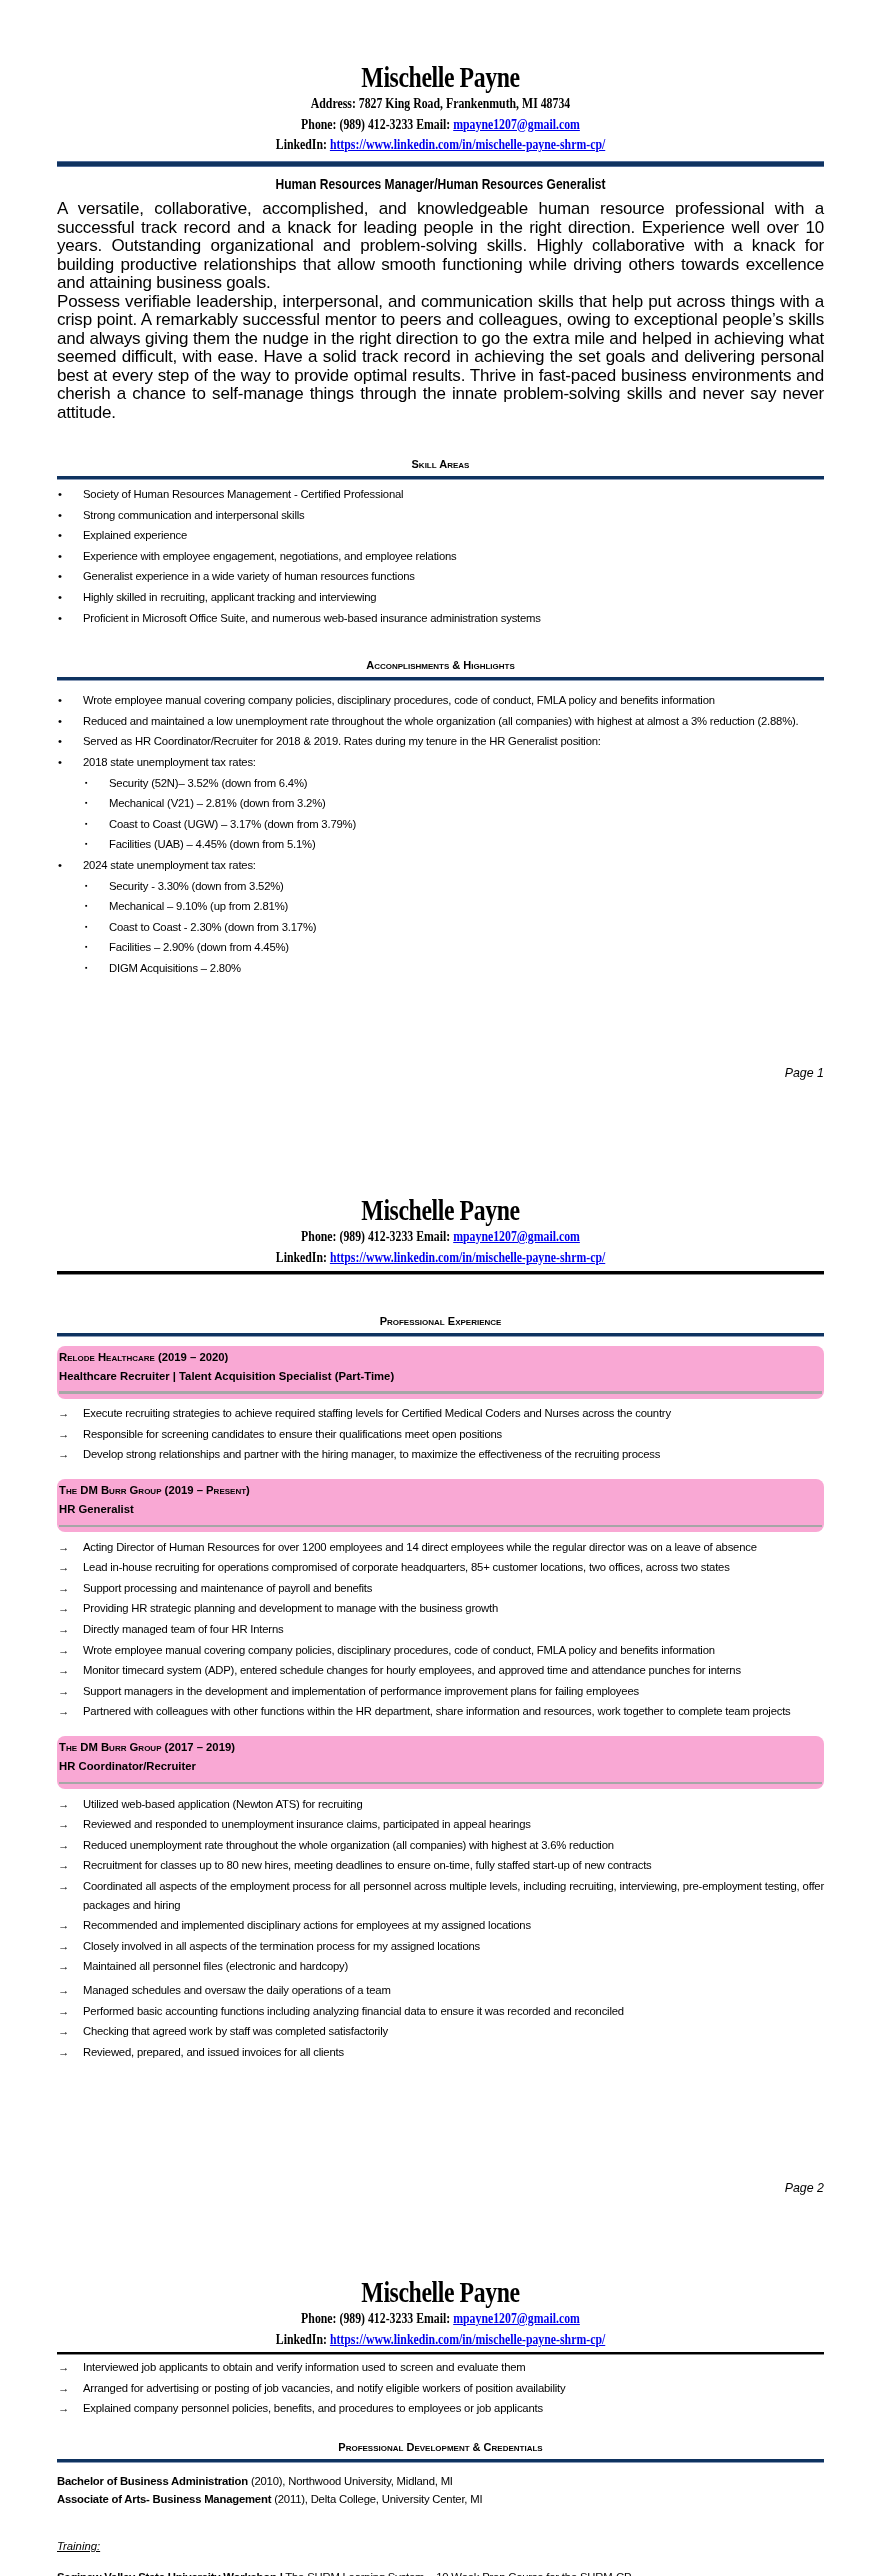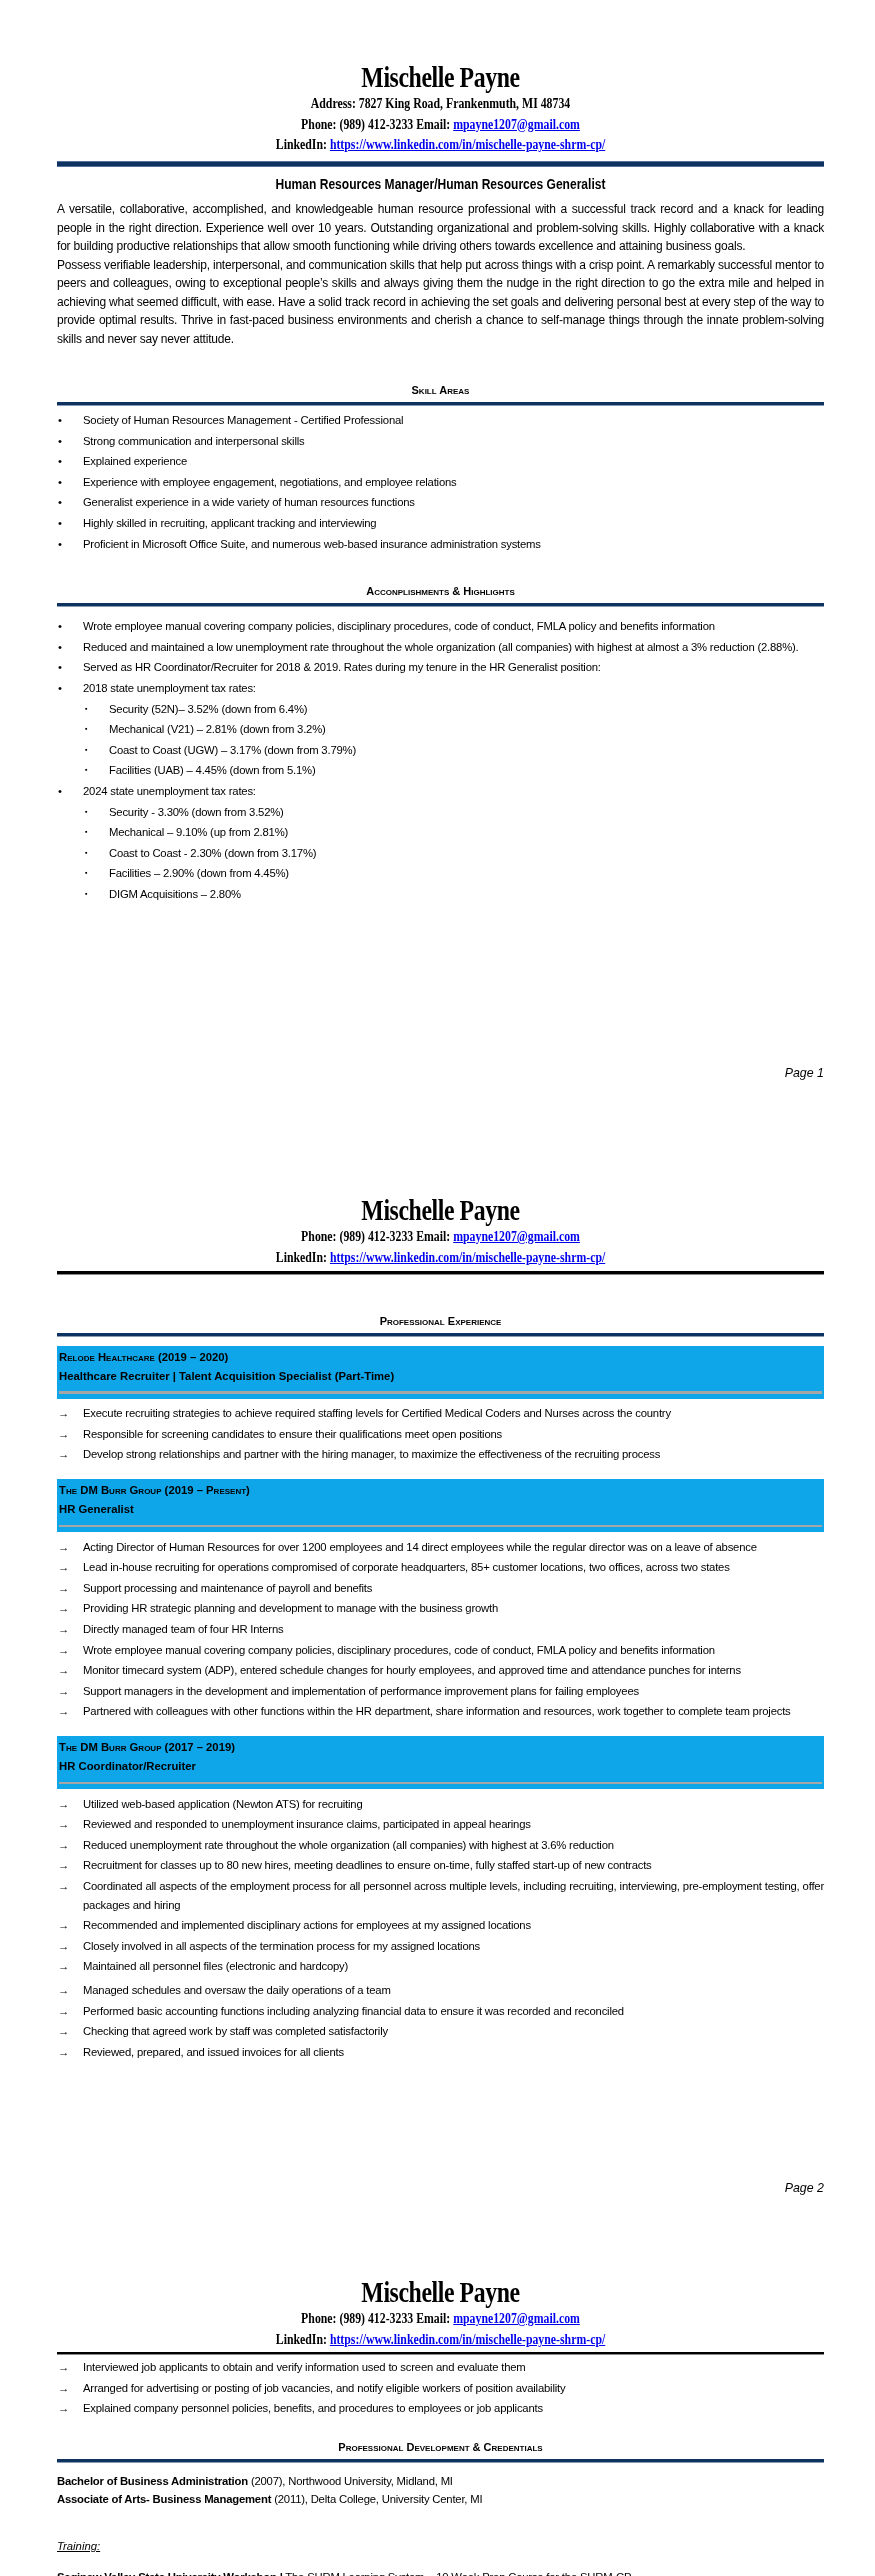--- a/index.html
+++ b/index.html
@@ -18,7 +18,7 @@
   .rule-black { height: 2.6px; background: #000; border-bottom: 0.5px solid #888; }
 
   .title { text-align: center; font-size: 14px; font-weight: bold; margin: 9.3px 0 8.2px; transform: scaleX(0.86); }
-  .summary p { margin: 0; font-size: 12px; line-height: 18.5px; text-align: justify; letter-spacing: -0.2px; }
+  .summary p { margin: 0; font-size: 17px; line-height: 18.5px; text-align: justify; letter-spacing: -0.2px; }
 
   .sec-head { text-align: center; font-weight: bold; font-size: 11px; font-variant: small-caps; letter-spacing: 0px; margin-bottom: 6.2px; }
   .sec-rule { height: 2.6px; background: #0f3360; border-bottom: 0.5px solid #8a9bb7; }

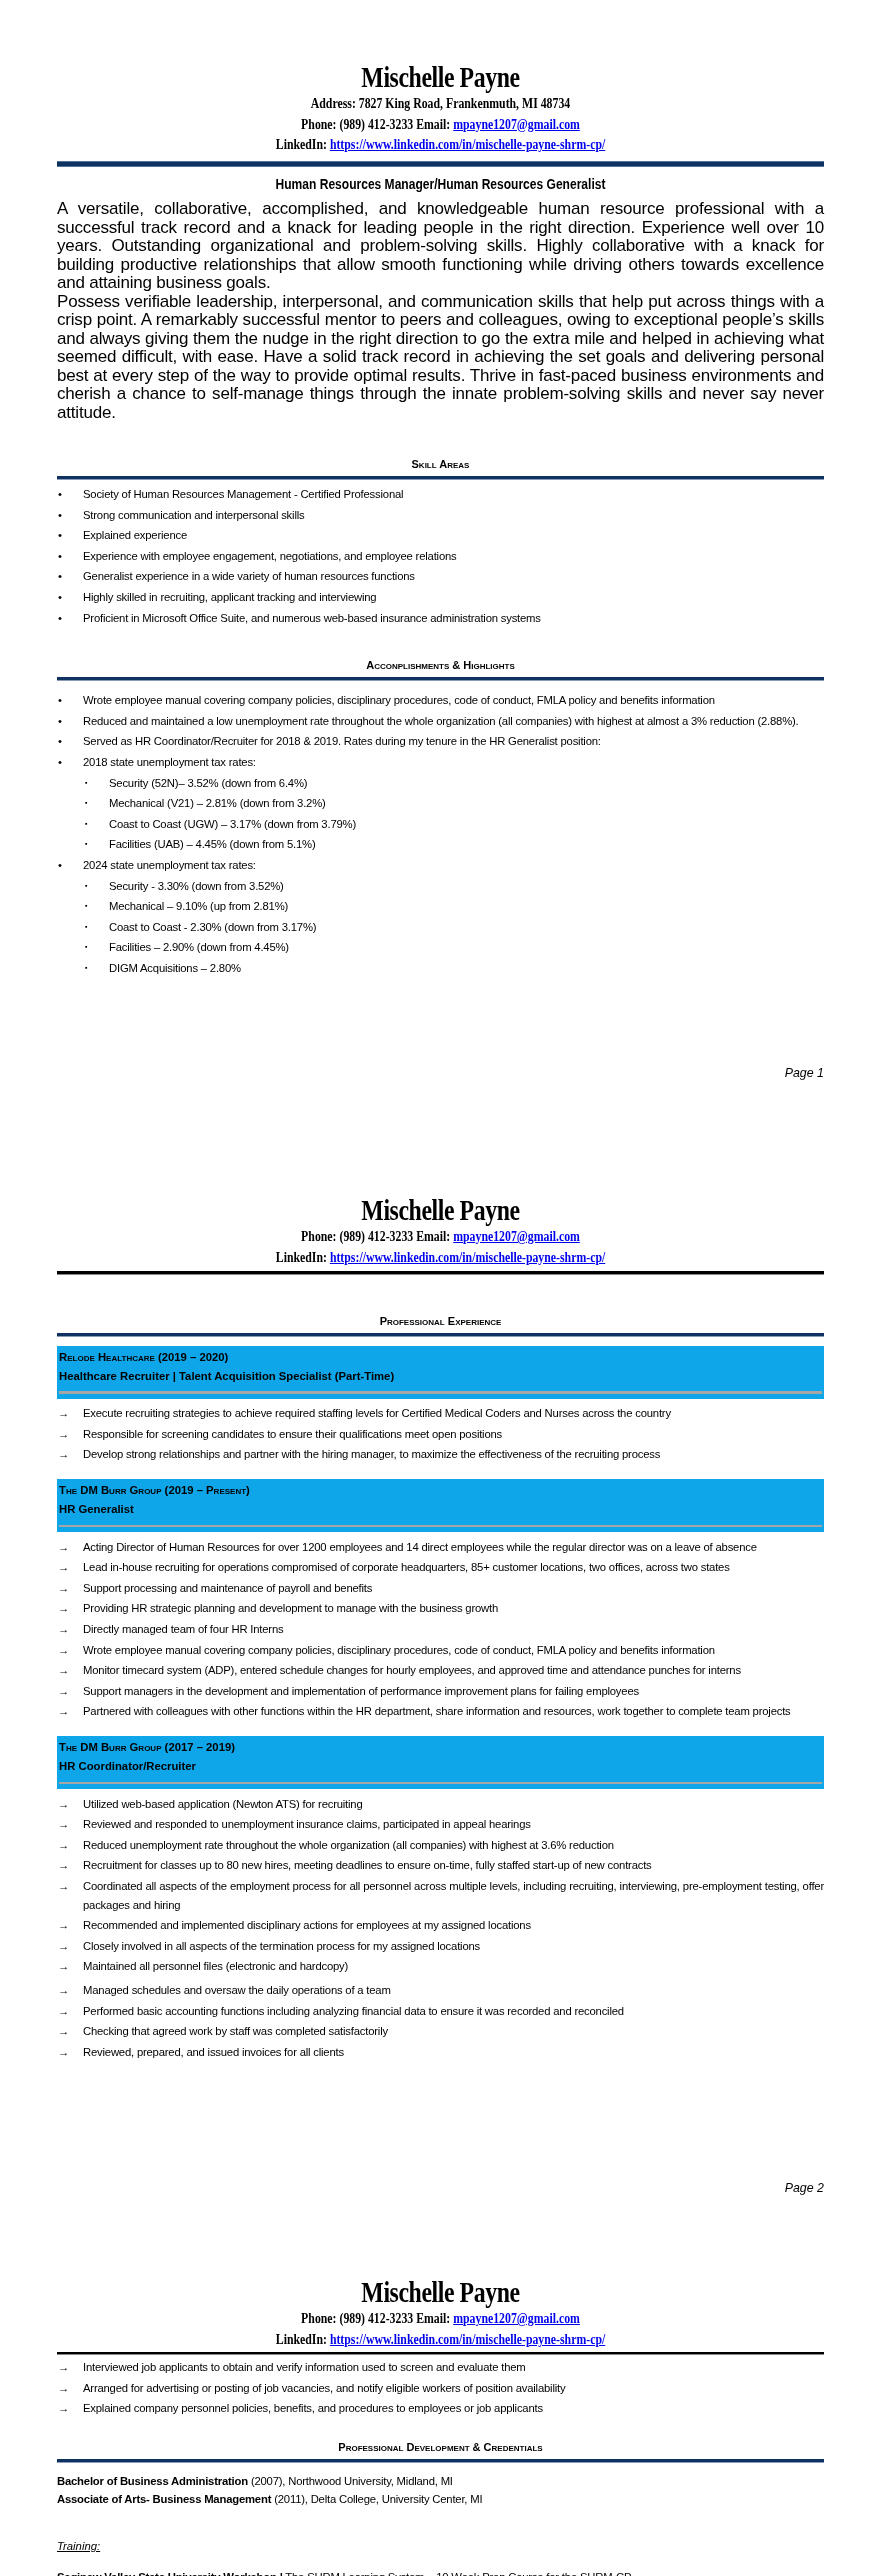--- a/index.html
+++ b/index.html
@@ -29,7 +29,7 @@
   ul.sub li { padding-left: 52px; }
   ul.sub li .mk { left: 28px; font-size: 7.2px; }
 
-  .job-box { background: #0ea5e9; padding: 3.1px 2.1px 5.2px 2.1px; margin-top: 15.5px; }
+  .job-box { background: #f9a8d4; padding: 3.1px 2.1px 5.2px 2.1px; margin-top: 15.5px; border-radius: 8px; }
   .job-box .co { font-weight: bold; font-size: 11.3px; font-variant: small-caps; line-height: 17.5px; }
   .job-box .role { font-weight: bold; font-size: 11.3px; line-height: 18.5px; }
   .job-box .gbar { height: 2.6px; background: #a6a6a6; margin-top: 6.2px; }

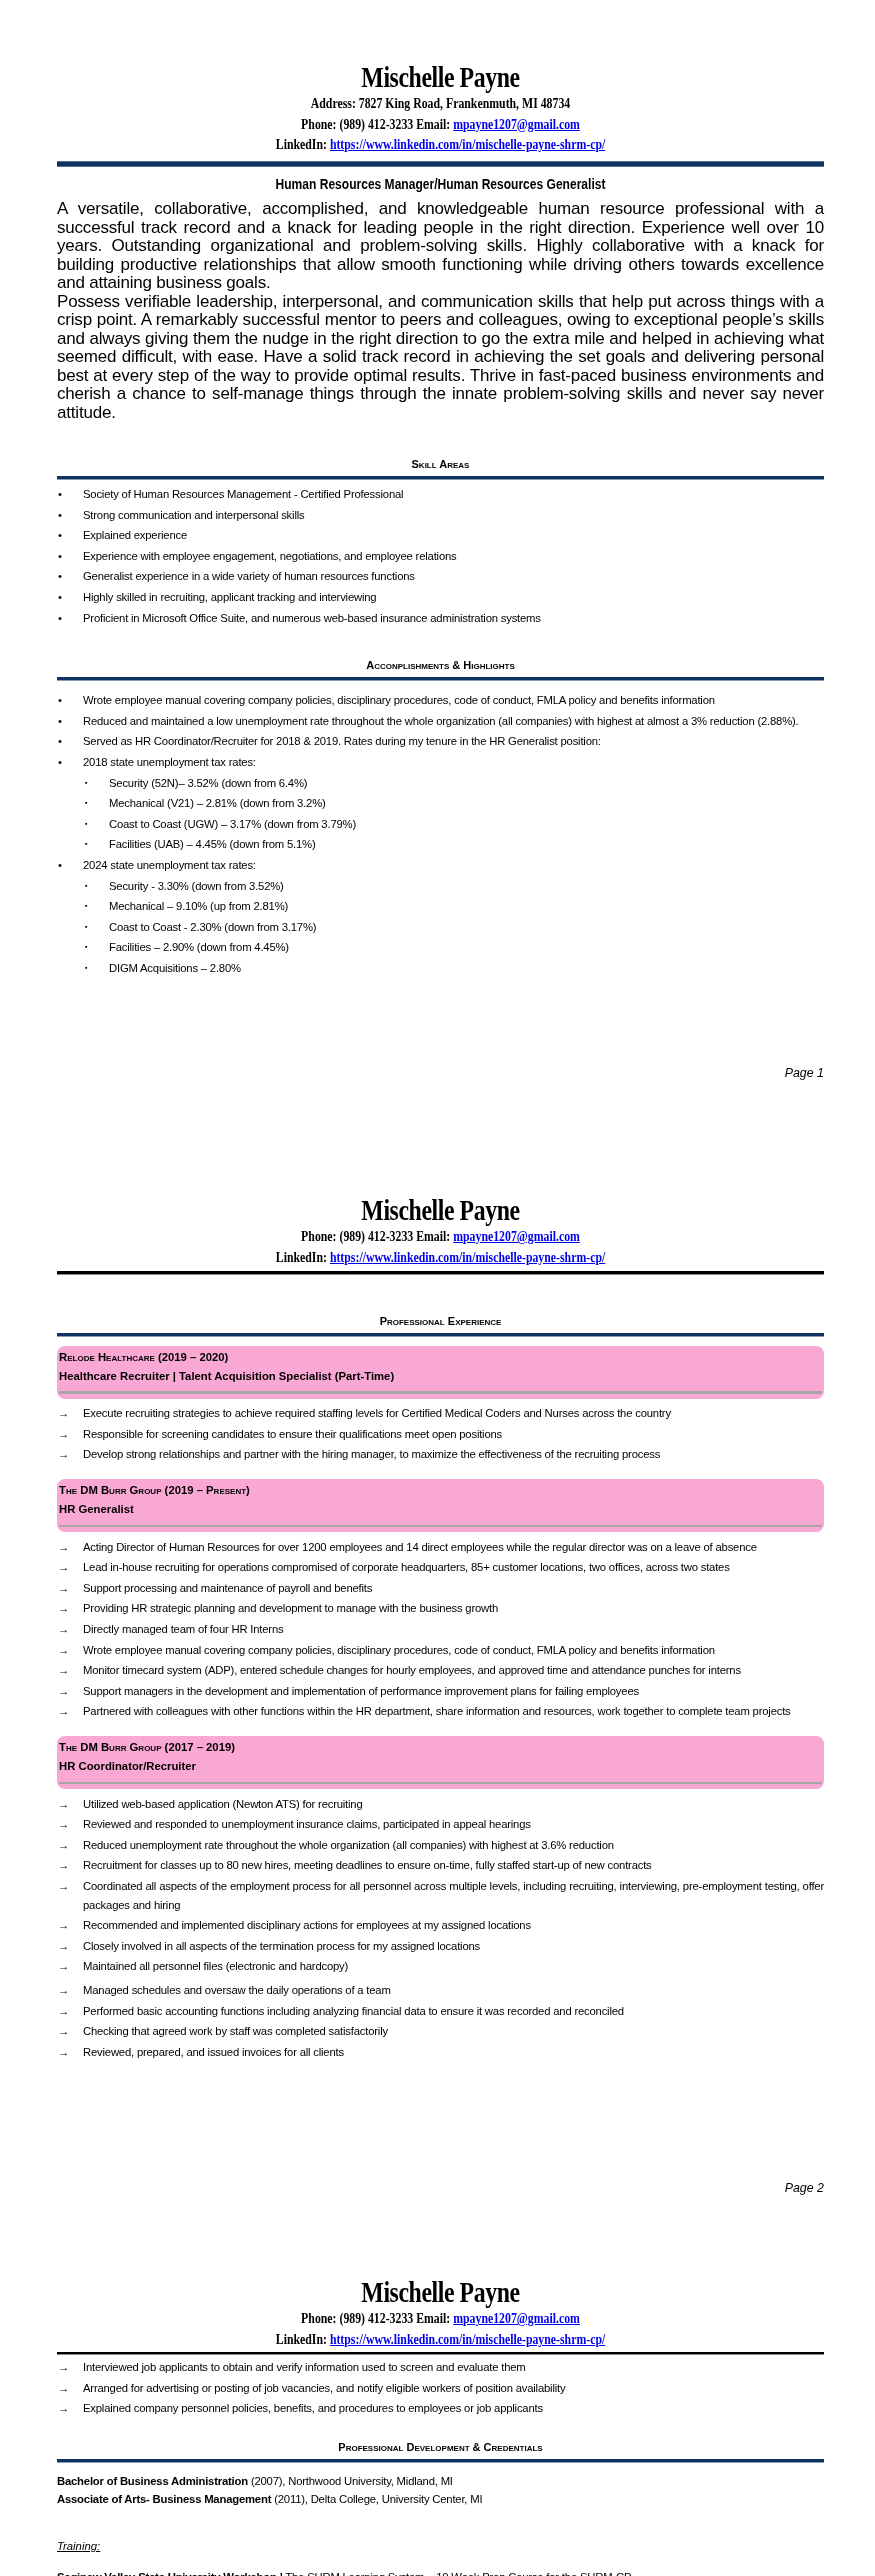--- a/index.html
+++ b/index.html
@@ -200,7 +200,7 @@
       <div class="sec-head">Professional Development &amp; Credentials</div>
       <div class="sec-rule"></div>
       <div id="edu" style="margin-top:10.3px;">
-          <div class="edu"><b>Bachelor of Business Administration</b><span> (2007), Northwood University, Midland, MI</span></div>
+          <div class="edu"><b>Bachelor of Business Administration</b><span> (2010), Northwood University, Midland, MI</span></div>
           <div class="edu"><b>Associate of Arts- Business Management</b><span> (2011), Delta College, University Center, MI</span></div>
         </div>
       <div class="train-h">Training:</div>

